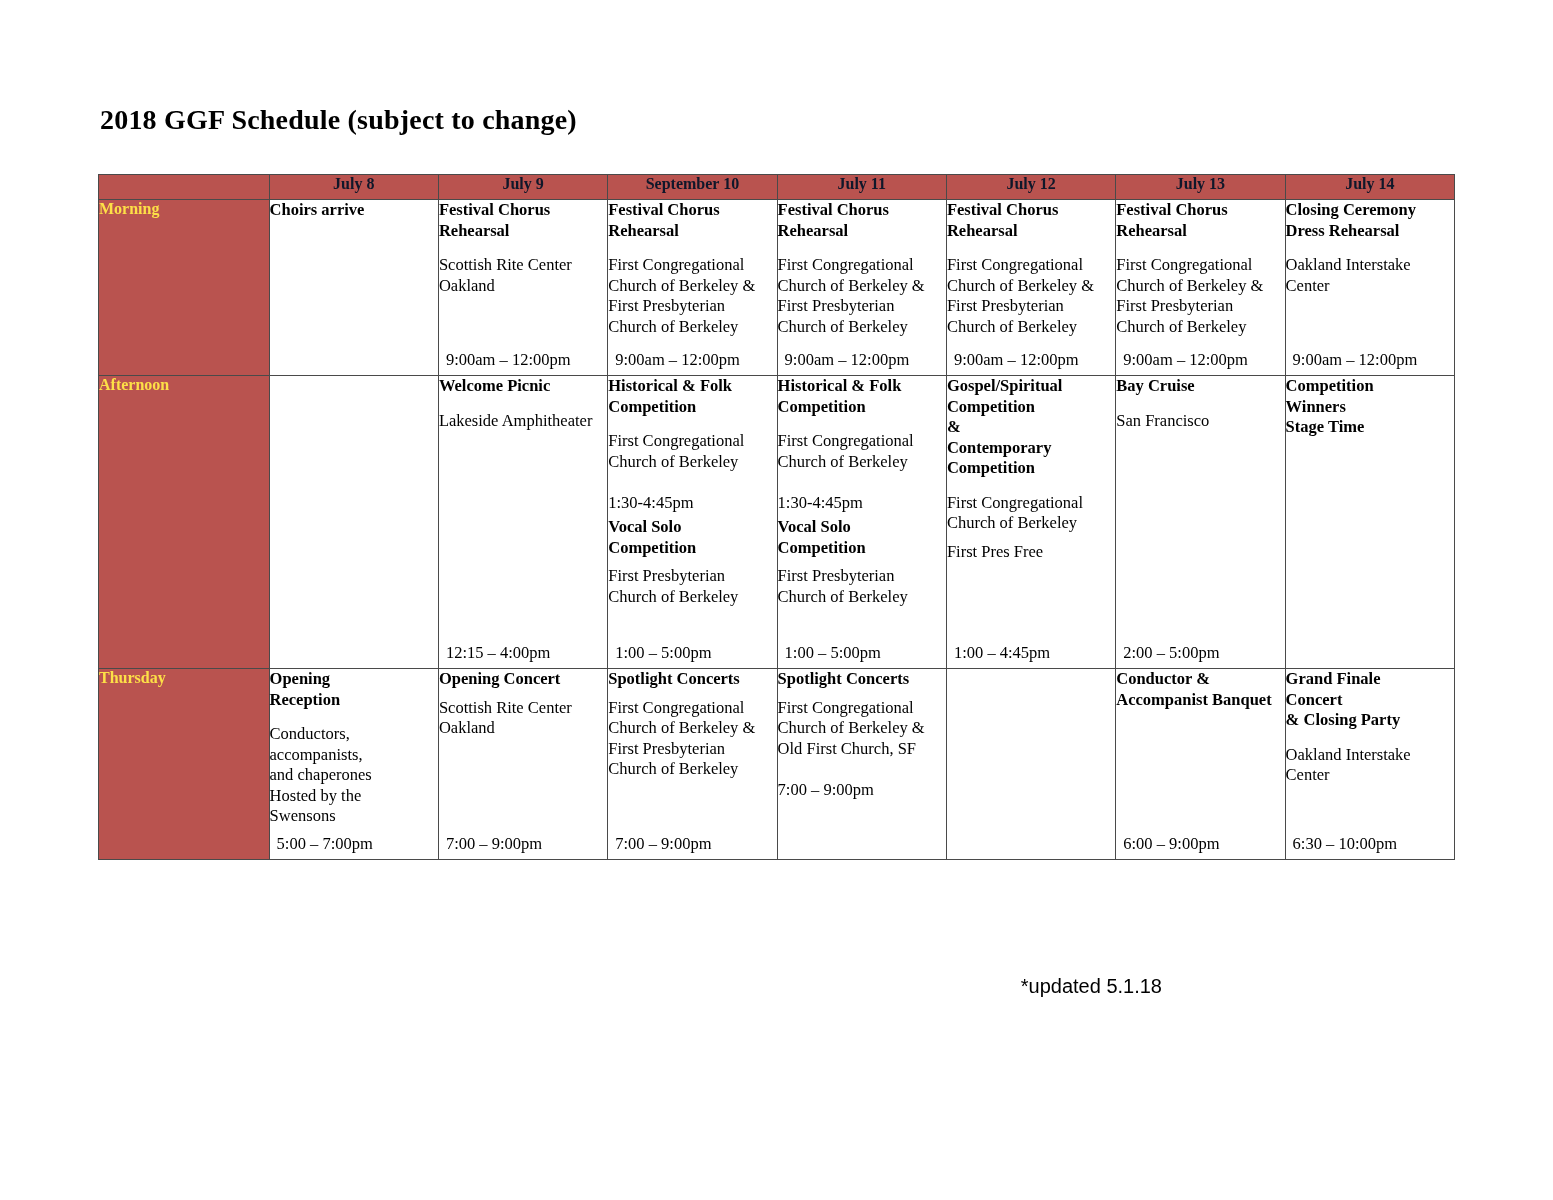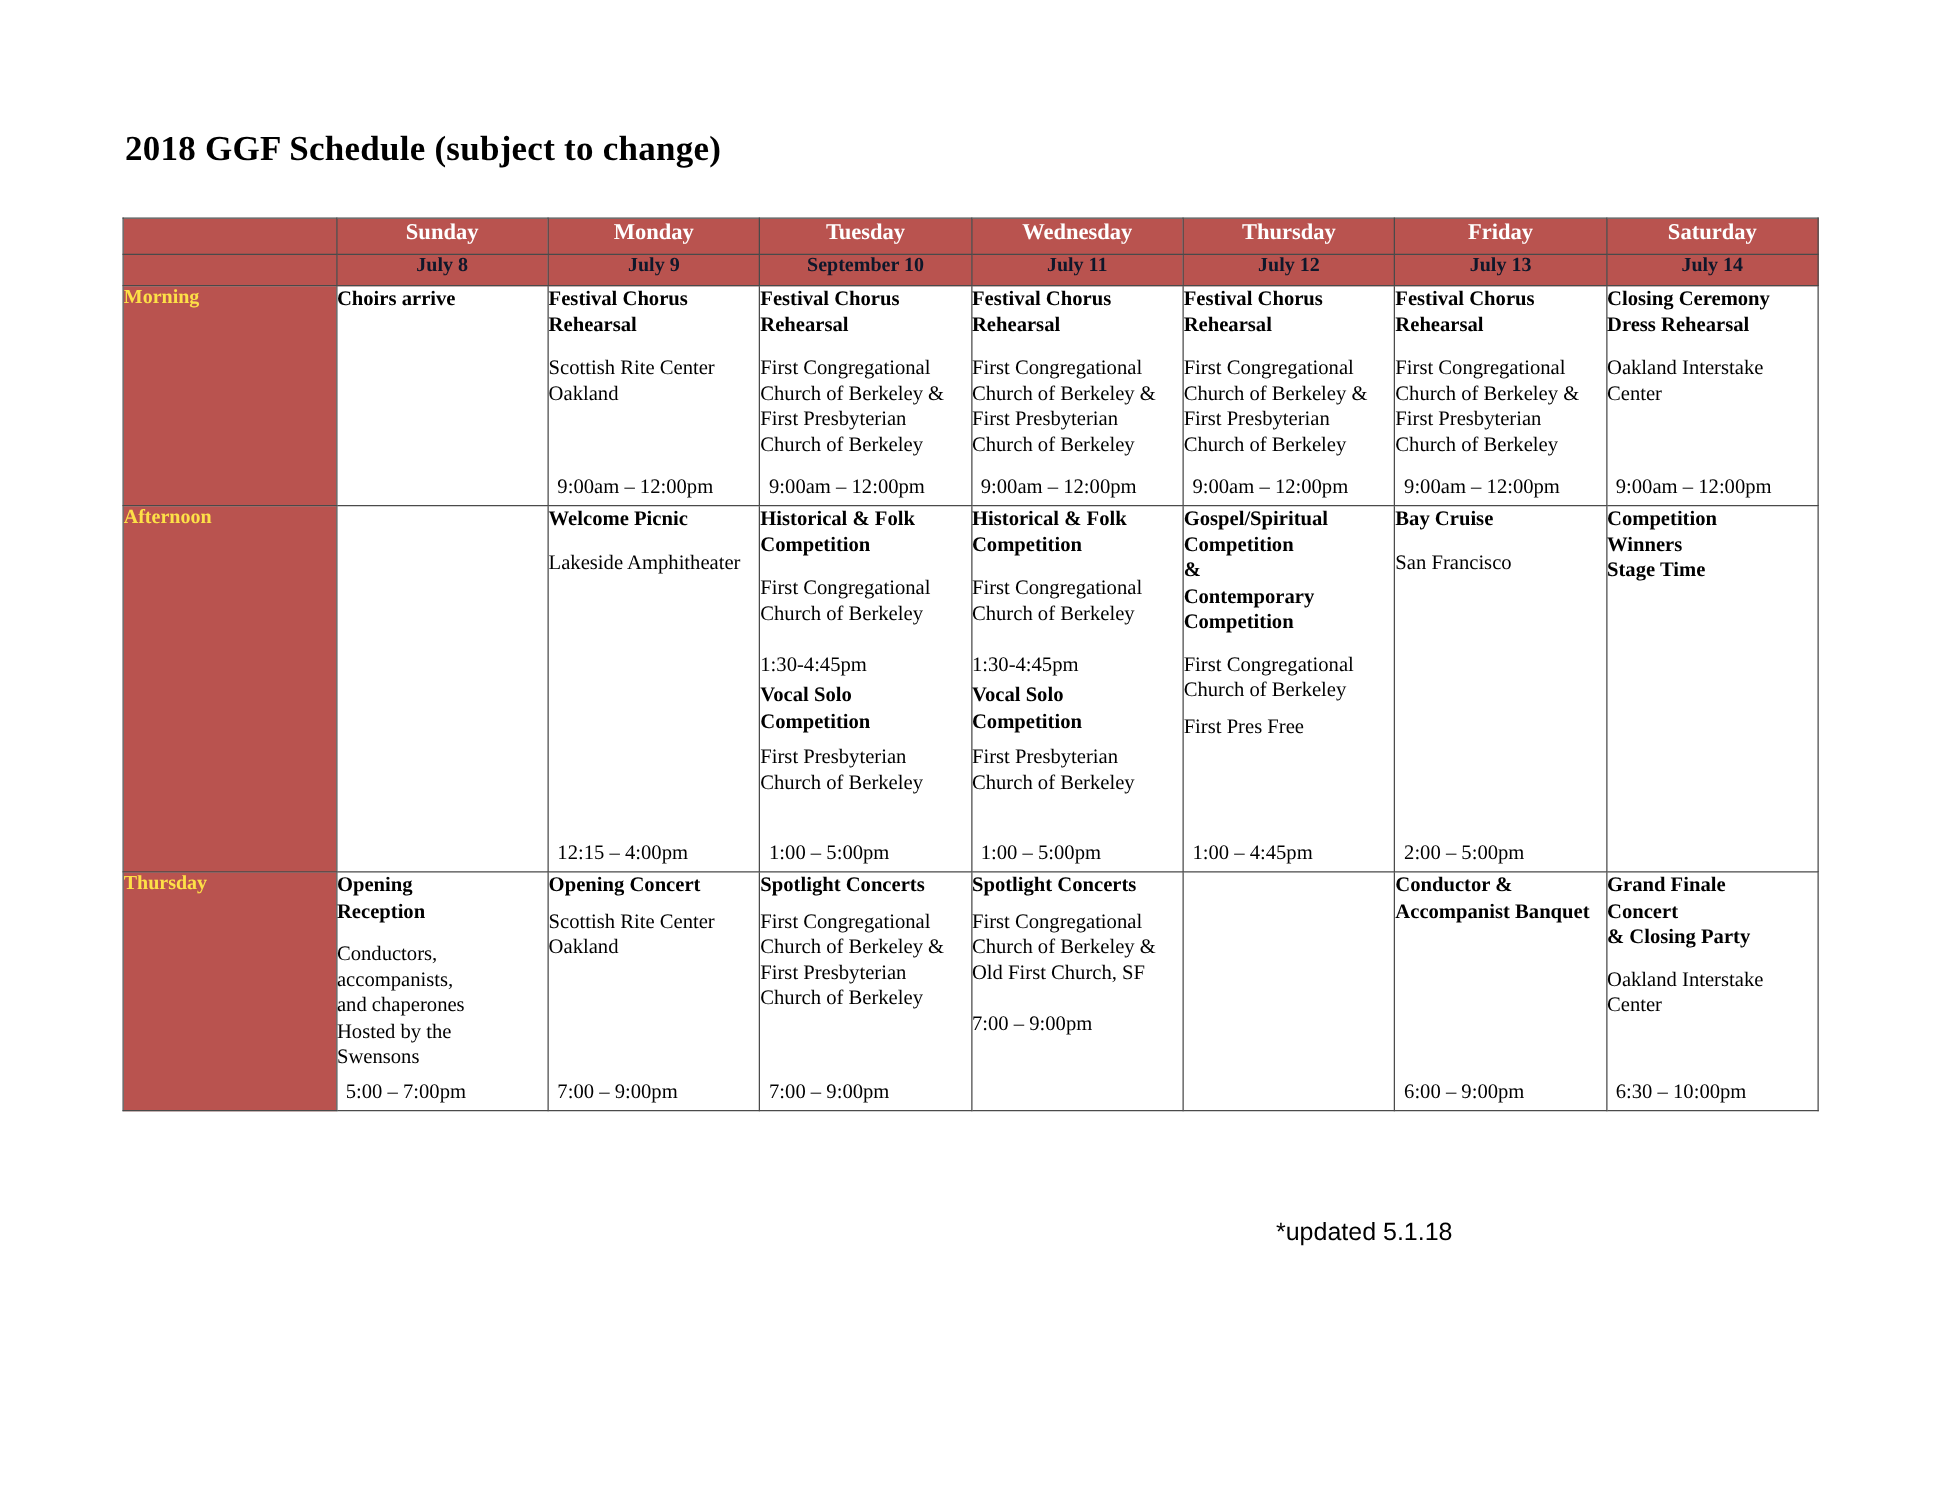--- a/index.html
+++ b/index.html
@@ -135,16 +135,6 @@
         <col class="colday">
     </colgroup>
     <thead>
-      <tr>
-        <th class="corner"></th>
-        <th class="hdr-day">Sunday</th>
-        <th class="hdr-day">Monday</th>
-        <th class="hdr-day">Tuesday</th>
-        <th class="hdr-day">Wednesday</th>
-        <th class="hdr-day">Thursday</th>
-        <th class="hdr-day">Friday</th>
-        <th class="hdr-day">Saturday</th>
-      </tr>
       <tr>
         <th class="corner"></th>
         <th class="hdr-date">July 8</th>

